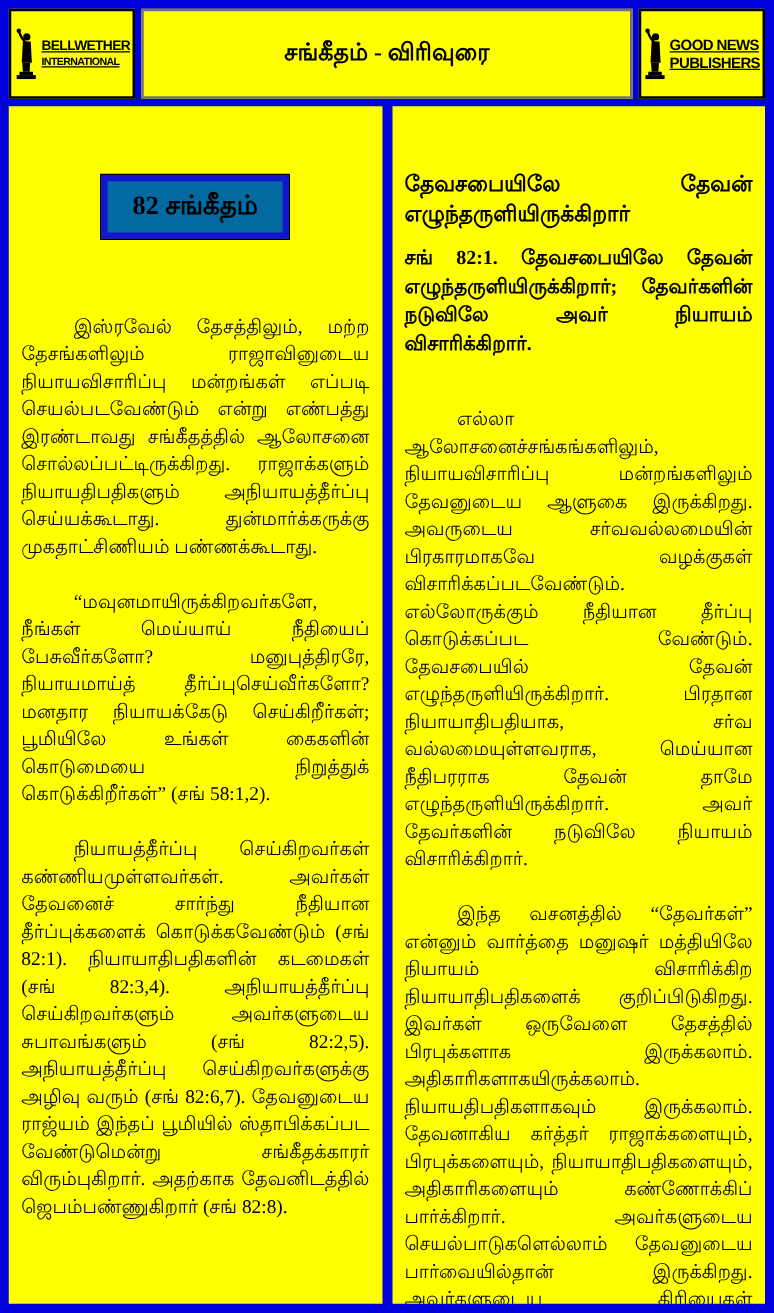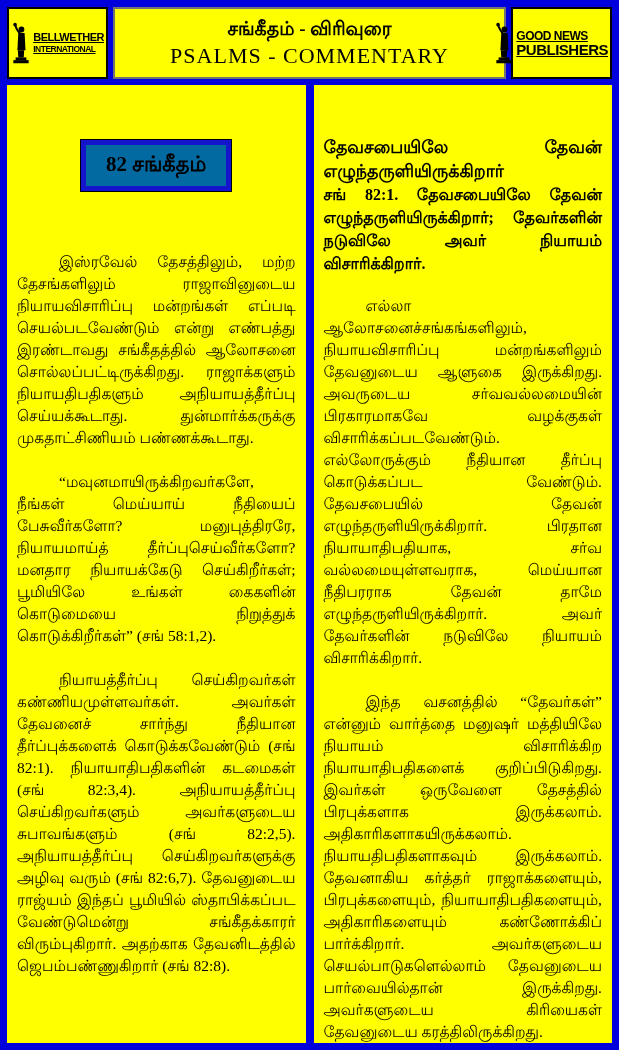--- a/index.html
+++ b/index.html
@@ -84,7 +84,6 @@
 
   <div class="title-box">
     <div class="title-tamil">சங்கீதம் - விரிவுரை</div>
-    <div class="title-english">PSALMS - COMMENTARY</div>
   </div>
 
   <div class="logo-box logo-right">

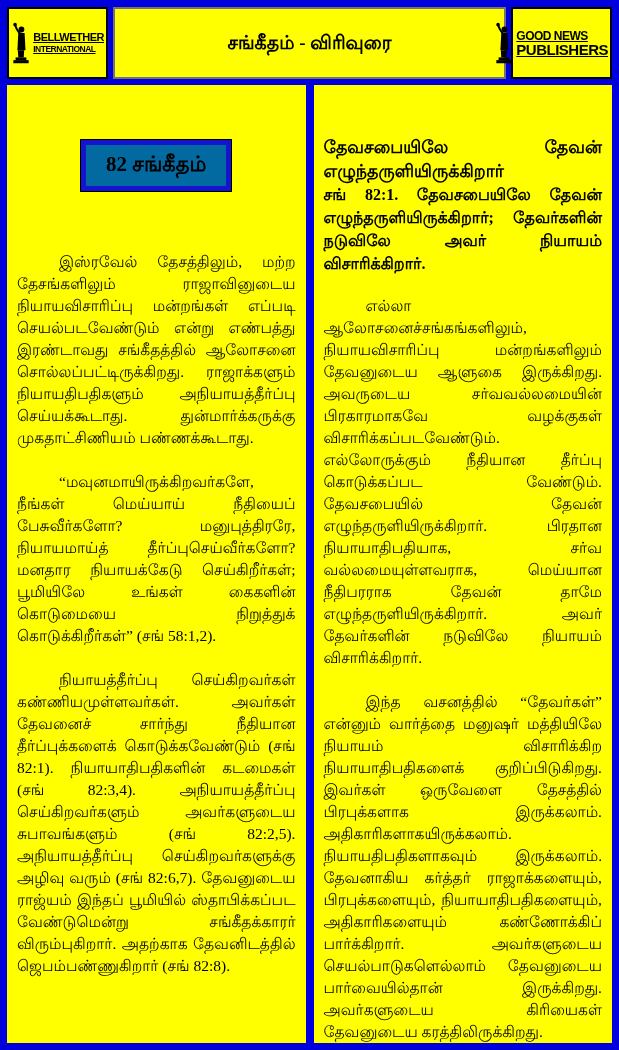--- a/index.html
+++ b/index.html
@@ -32,7 +32,7 @@
   .logo-left .logo-line1 { font-size: 11px; line-height: 13px; }
   .logo-left .logo-line2 { font-size: 8.5px; line-height: 11px; }
   .logo-right .logo-line1 { font-size: 12px; line-height: 14px; }
-  .logo-right .logo-line2 { font-size: 15px; line-height: 14px; }
+  .logo-right .logo-line2 { font-size: 12px; line-height: 14px; }
   .statue { flex: 0 0 auto; }
   
   .content { display: flex; height: 958px; margin-top: 6px; }

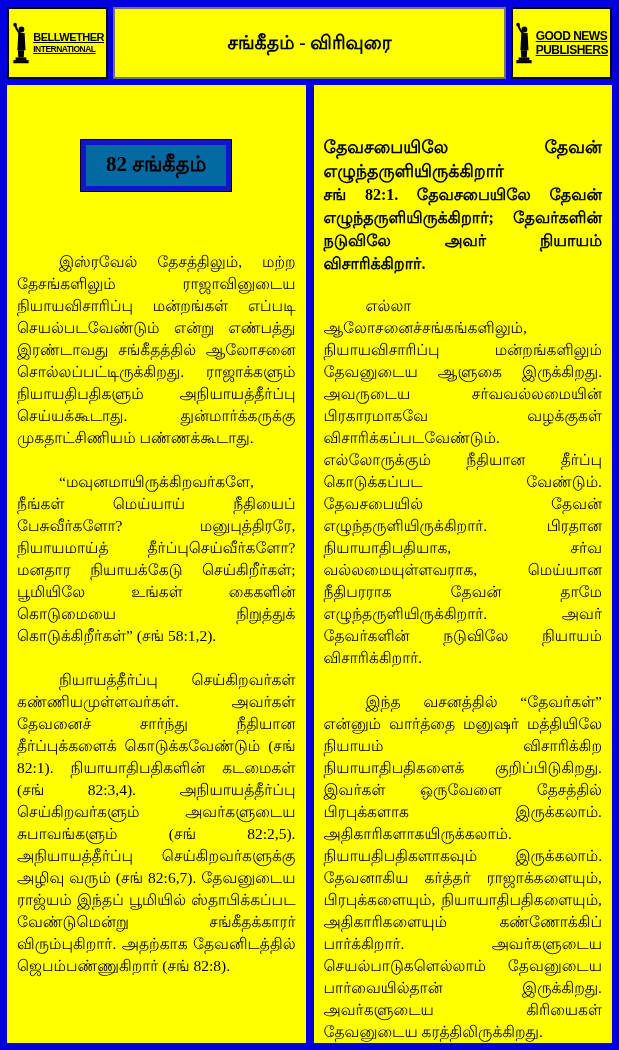--- a/index.html
+++ b/index.html
@@ -51,7 +51,7 @@
   }
   .r-heading {
     font-weight: bold; font-size: 17.5px; line-height: 24px;
-    text-align: justify; margin: 50px 0 0;
+    text-align: justify; margin: 50px 0 12px;
   }
   .r-heading-ref { font-weight: bold; font-size: 17.5px; line-height: 24px; margin: 0 0 30px; }
   p.r-verse {

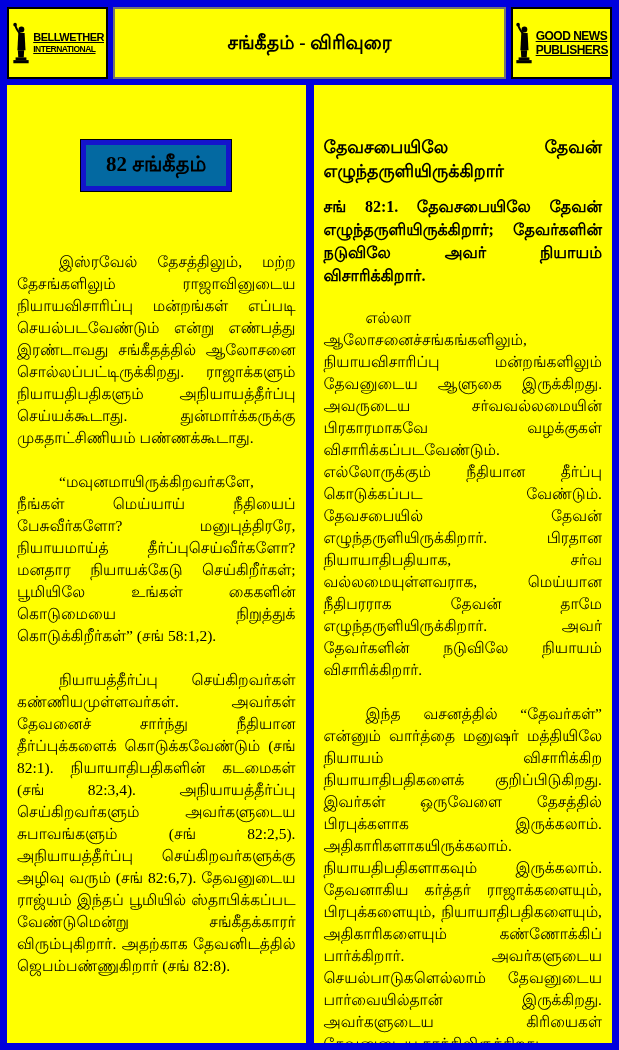--- a/index.html
+++ b/index.html
@@ -55,7 +55,7 @@
   }
   .r-heading-ref { font-weight: bold; font-size: 17.5px; line-height: 24px; margin: 0 0 30px; }
   p.r-verse {
-    font-weight: bold; text-indent: 0; margin: 0 0 20px;
+    font-weight: bold; text-indent: 0; margin: 0 0 38px;
     text-align: justify; font-size: 16px; line-height: 23px;
   }
 </style>

